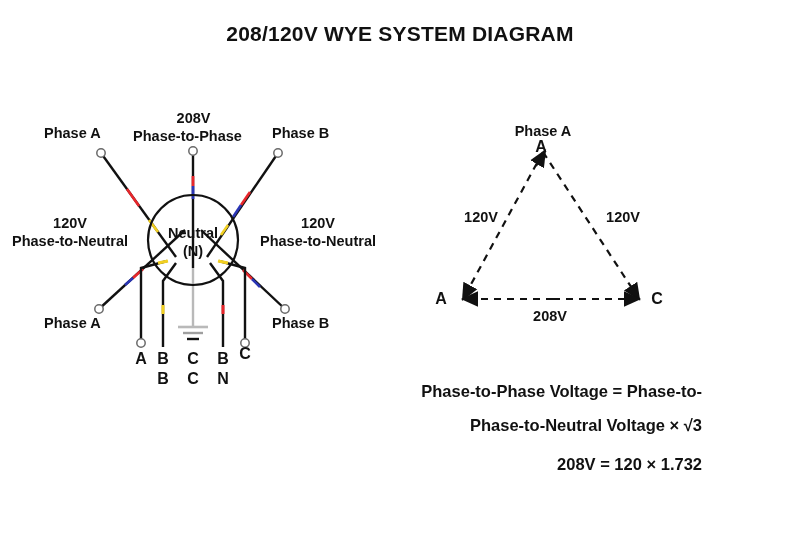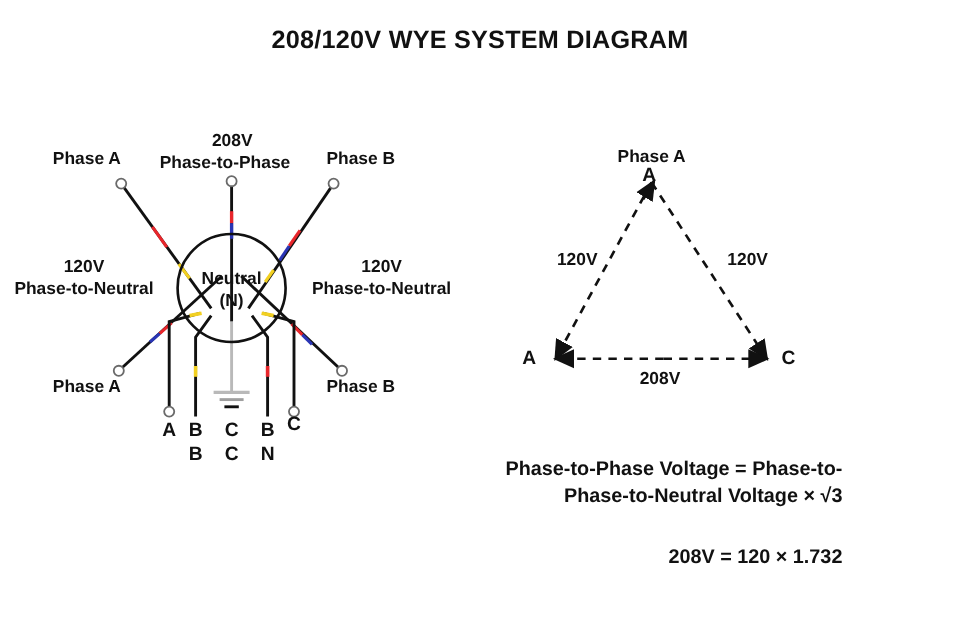--- a/index.html
+++ b/index.html
@@ -215,7 +215,7 @@
   <div class="lbl lbl-15 ctr" style="left:521px; top:308px; width:58px;">208V</div>
 
   <div class="formula" style="left:372px; top:380px; width:330px;">Phase-to-Phase Voltage = Phase-to-</div>
-  <div class="formula" style="left:372px; top:402px; width:330px;">Phase-to-Neutral Voltage × √3</div>
+  <div class="formula" style="left:372px; top:414px; width:330px;">Phase-to-Neutral Voltage × √3</div>
   <div class="formula" style="left:372px; top:424px; width:330px;margin-top:29px;">208V = 120 × 1.732</div>
 
 </div>

